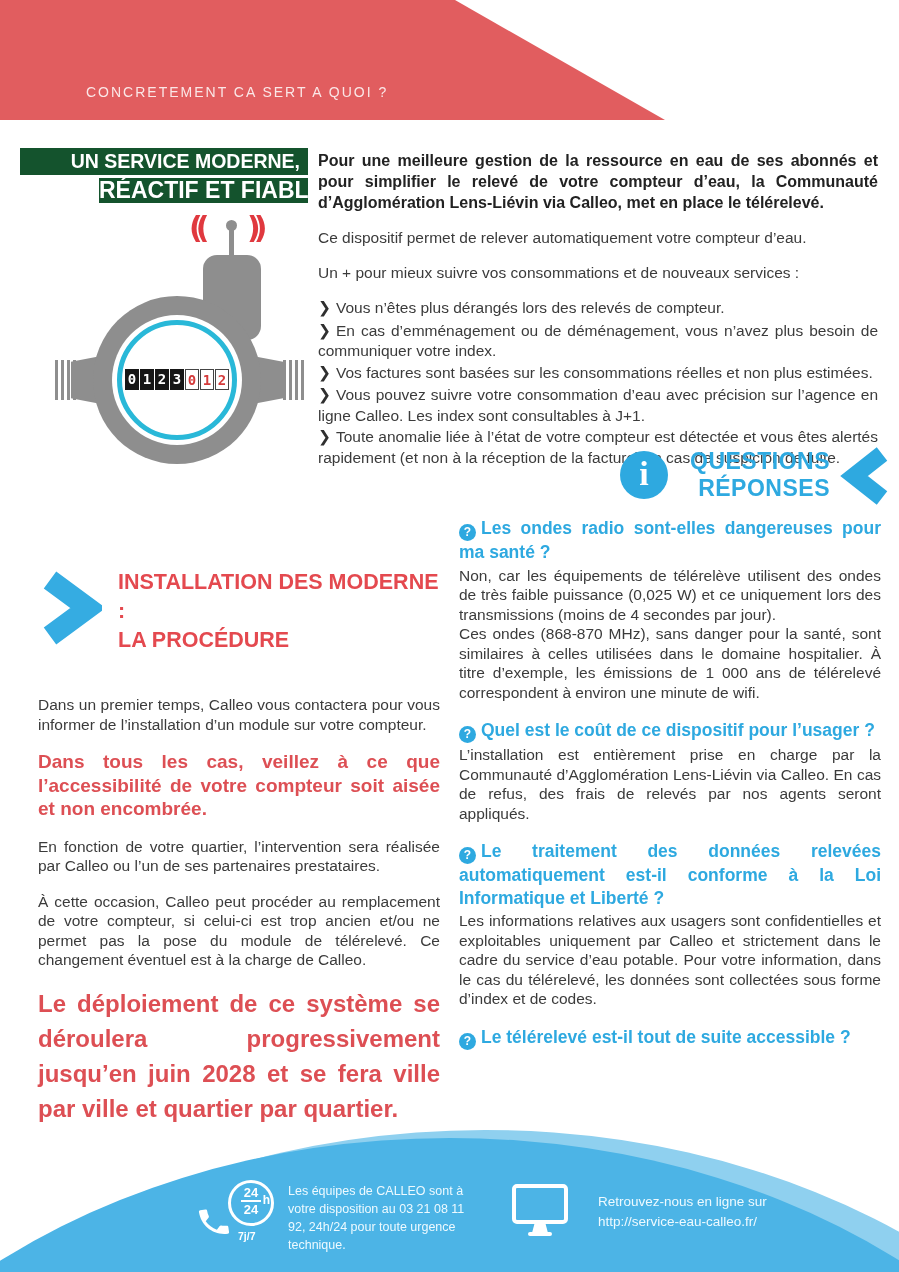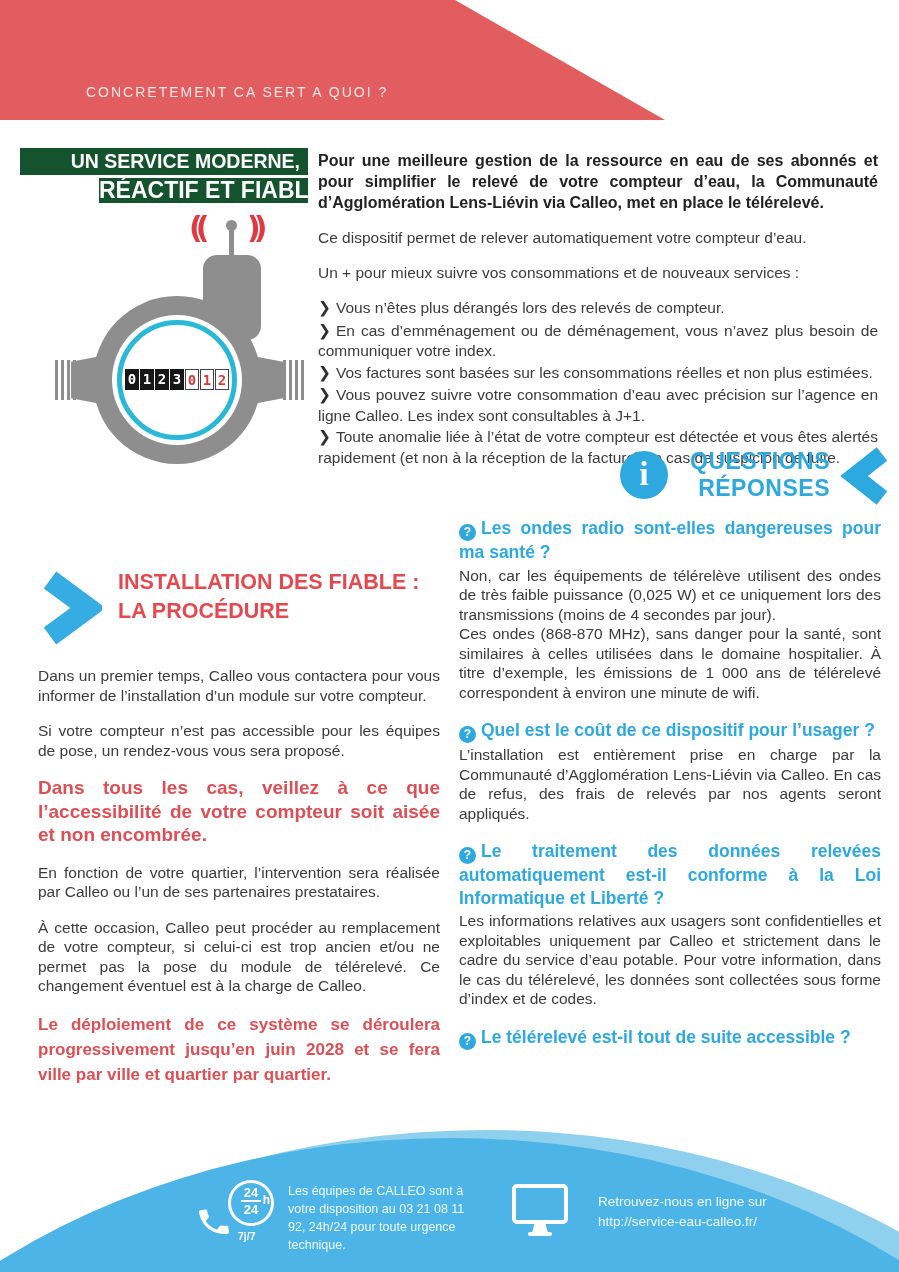--- a/index.html
+++ b/index.html
@@ -180,7 +180,7 @@
       <polyline points="10,10 48,38 10,66" fill="none" stroke="#35ace2" stroke-width="21"></polyline>
     </svg>
     <h2 class="install-title">
-      <div>INSTALLATION DES FIABLE :</div>
+      <div>INSTALLATION DES MODERNE :</div>
       <div>LA PROCÉDURE</div>
     </h2>
     <div class="install-body">

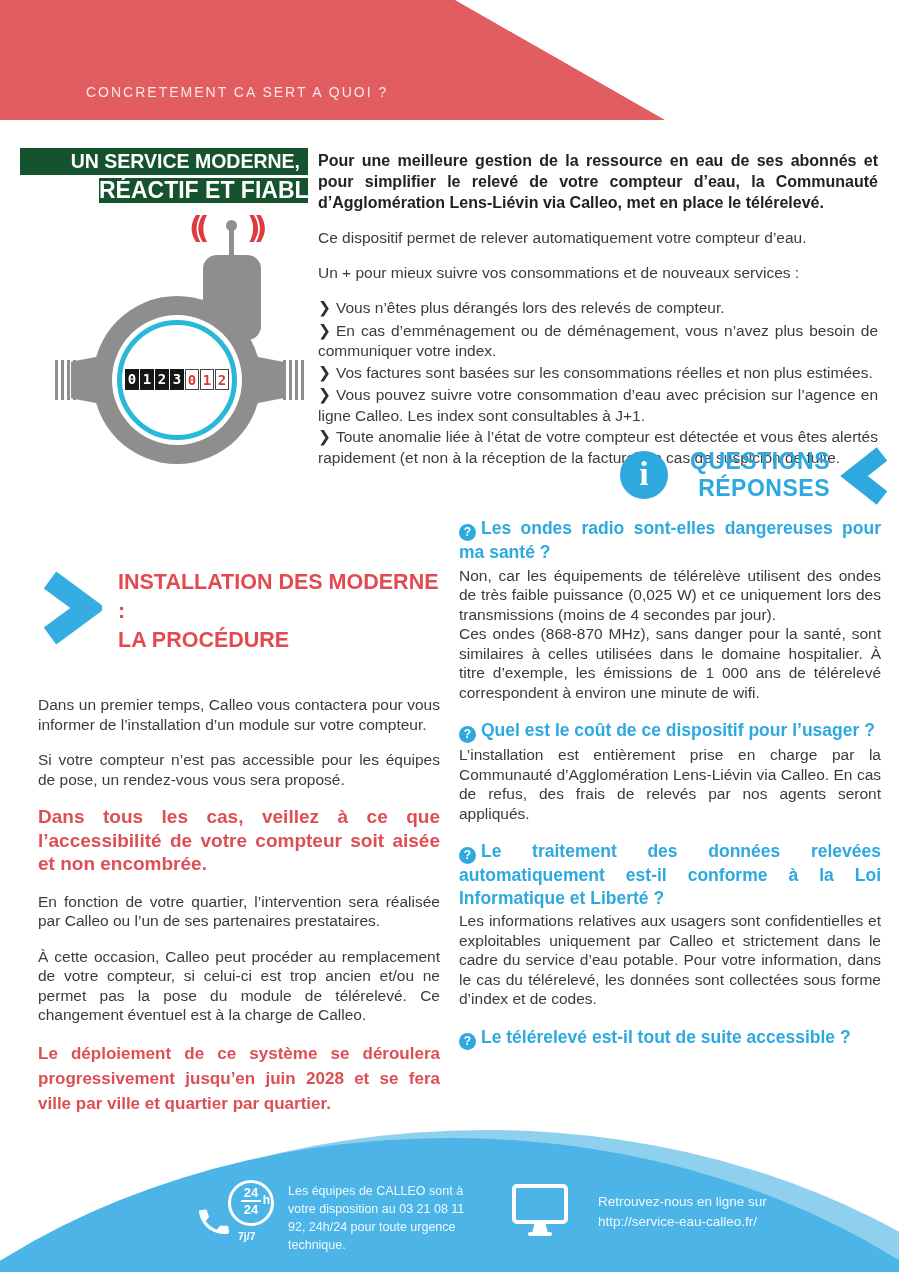--- a/index.html
+++ b/index.html
@@ -185,7 +185,6 @@
     </h2>
     <div class="install-body">
       <p>Dans un premier temps, Calleo vous contactera pour vous informer de l’installation d’un module sur votre compteur.</p>
-      <p>Si votre compteur n’est pas accessible pour les équipes de pose, un rendez-vous vous sera proposé.</p>
       <p class="red">Dans tous les cas, veillez à ce que l’accessibilité de votre compteur soit aisée et non encombrée.</p>
       <p>En fonction de votre quartier, l’intervention sera réalisée par Calleo ou l’un de ses partenaires prestataires.</p>
       <p>À cette occasion, Calleo peut procéder au remplacement de votre compteur, si celui-ci est trop ancien et/ou ne permet pas la pose du module de télérelevé. Ce changement éventuel est à la charge de Calleo.</p>

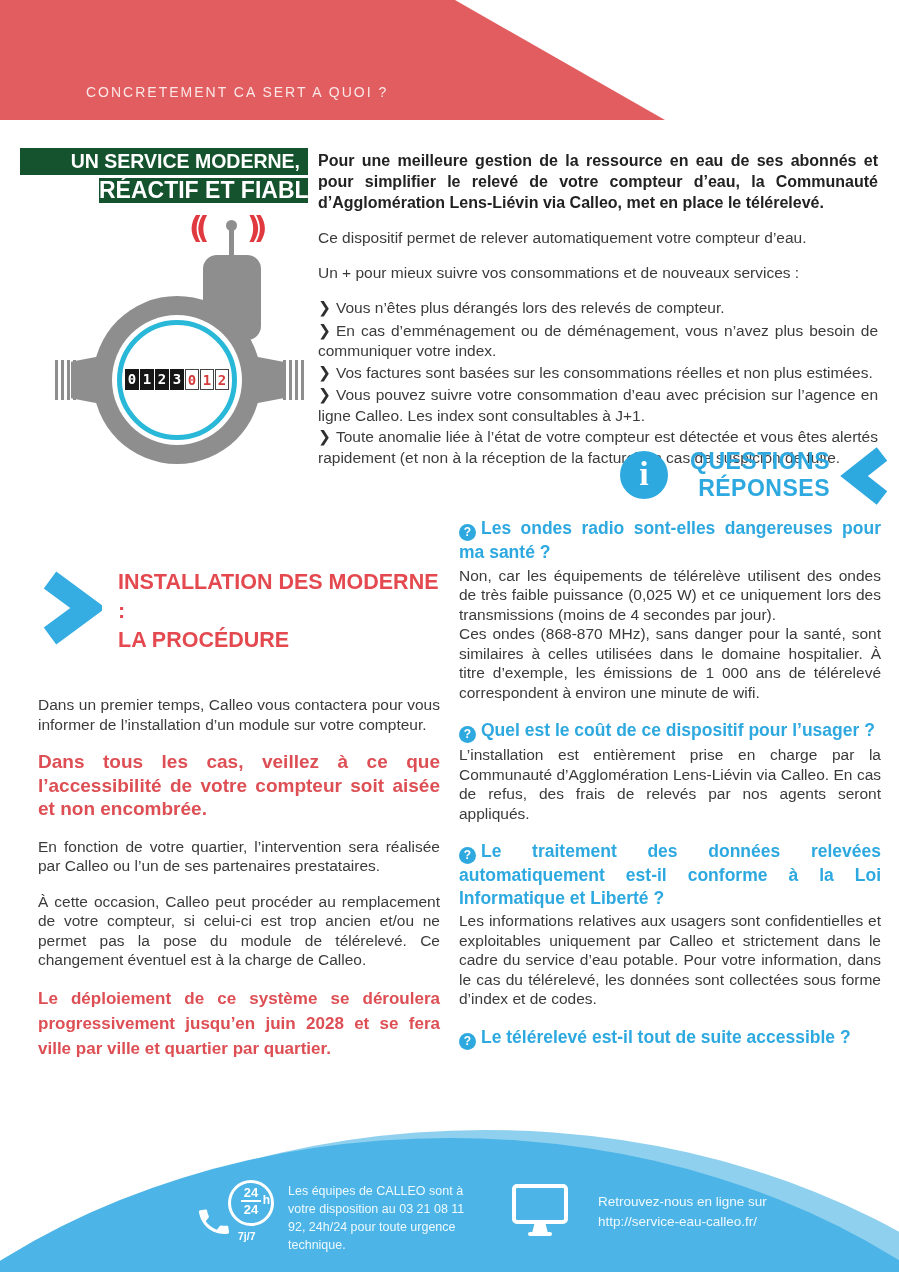--- a/index.html
+++ b/index.html
@@ -73,7 +73,7 @@
   .install-body{margin-top:40px;}
   .install-body p{font-size:15.5px;line-height:19.5px;text-align:justify;margin:0 0 16px;}
   .install-body p.red{color:#dd4f54;font-weight:bold;font-size:19px;line-height:23.5px;}
-  .install-body p.red.big{font-size:17px;line-height:25px;}
+  .install-body p.red.big{font-size:24px;line-height:35px;}
 
   
   .qa{position:absolute;left:459px;top:517px;width:422px;}

